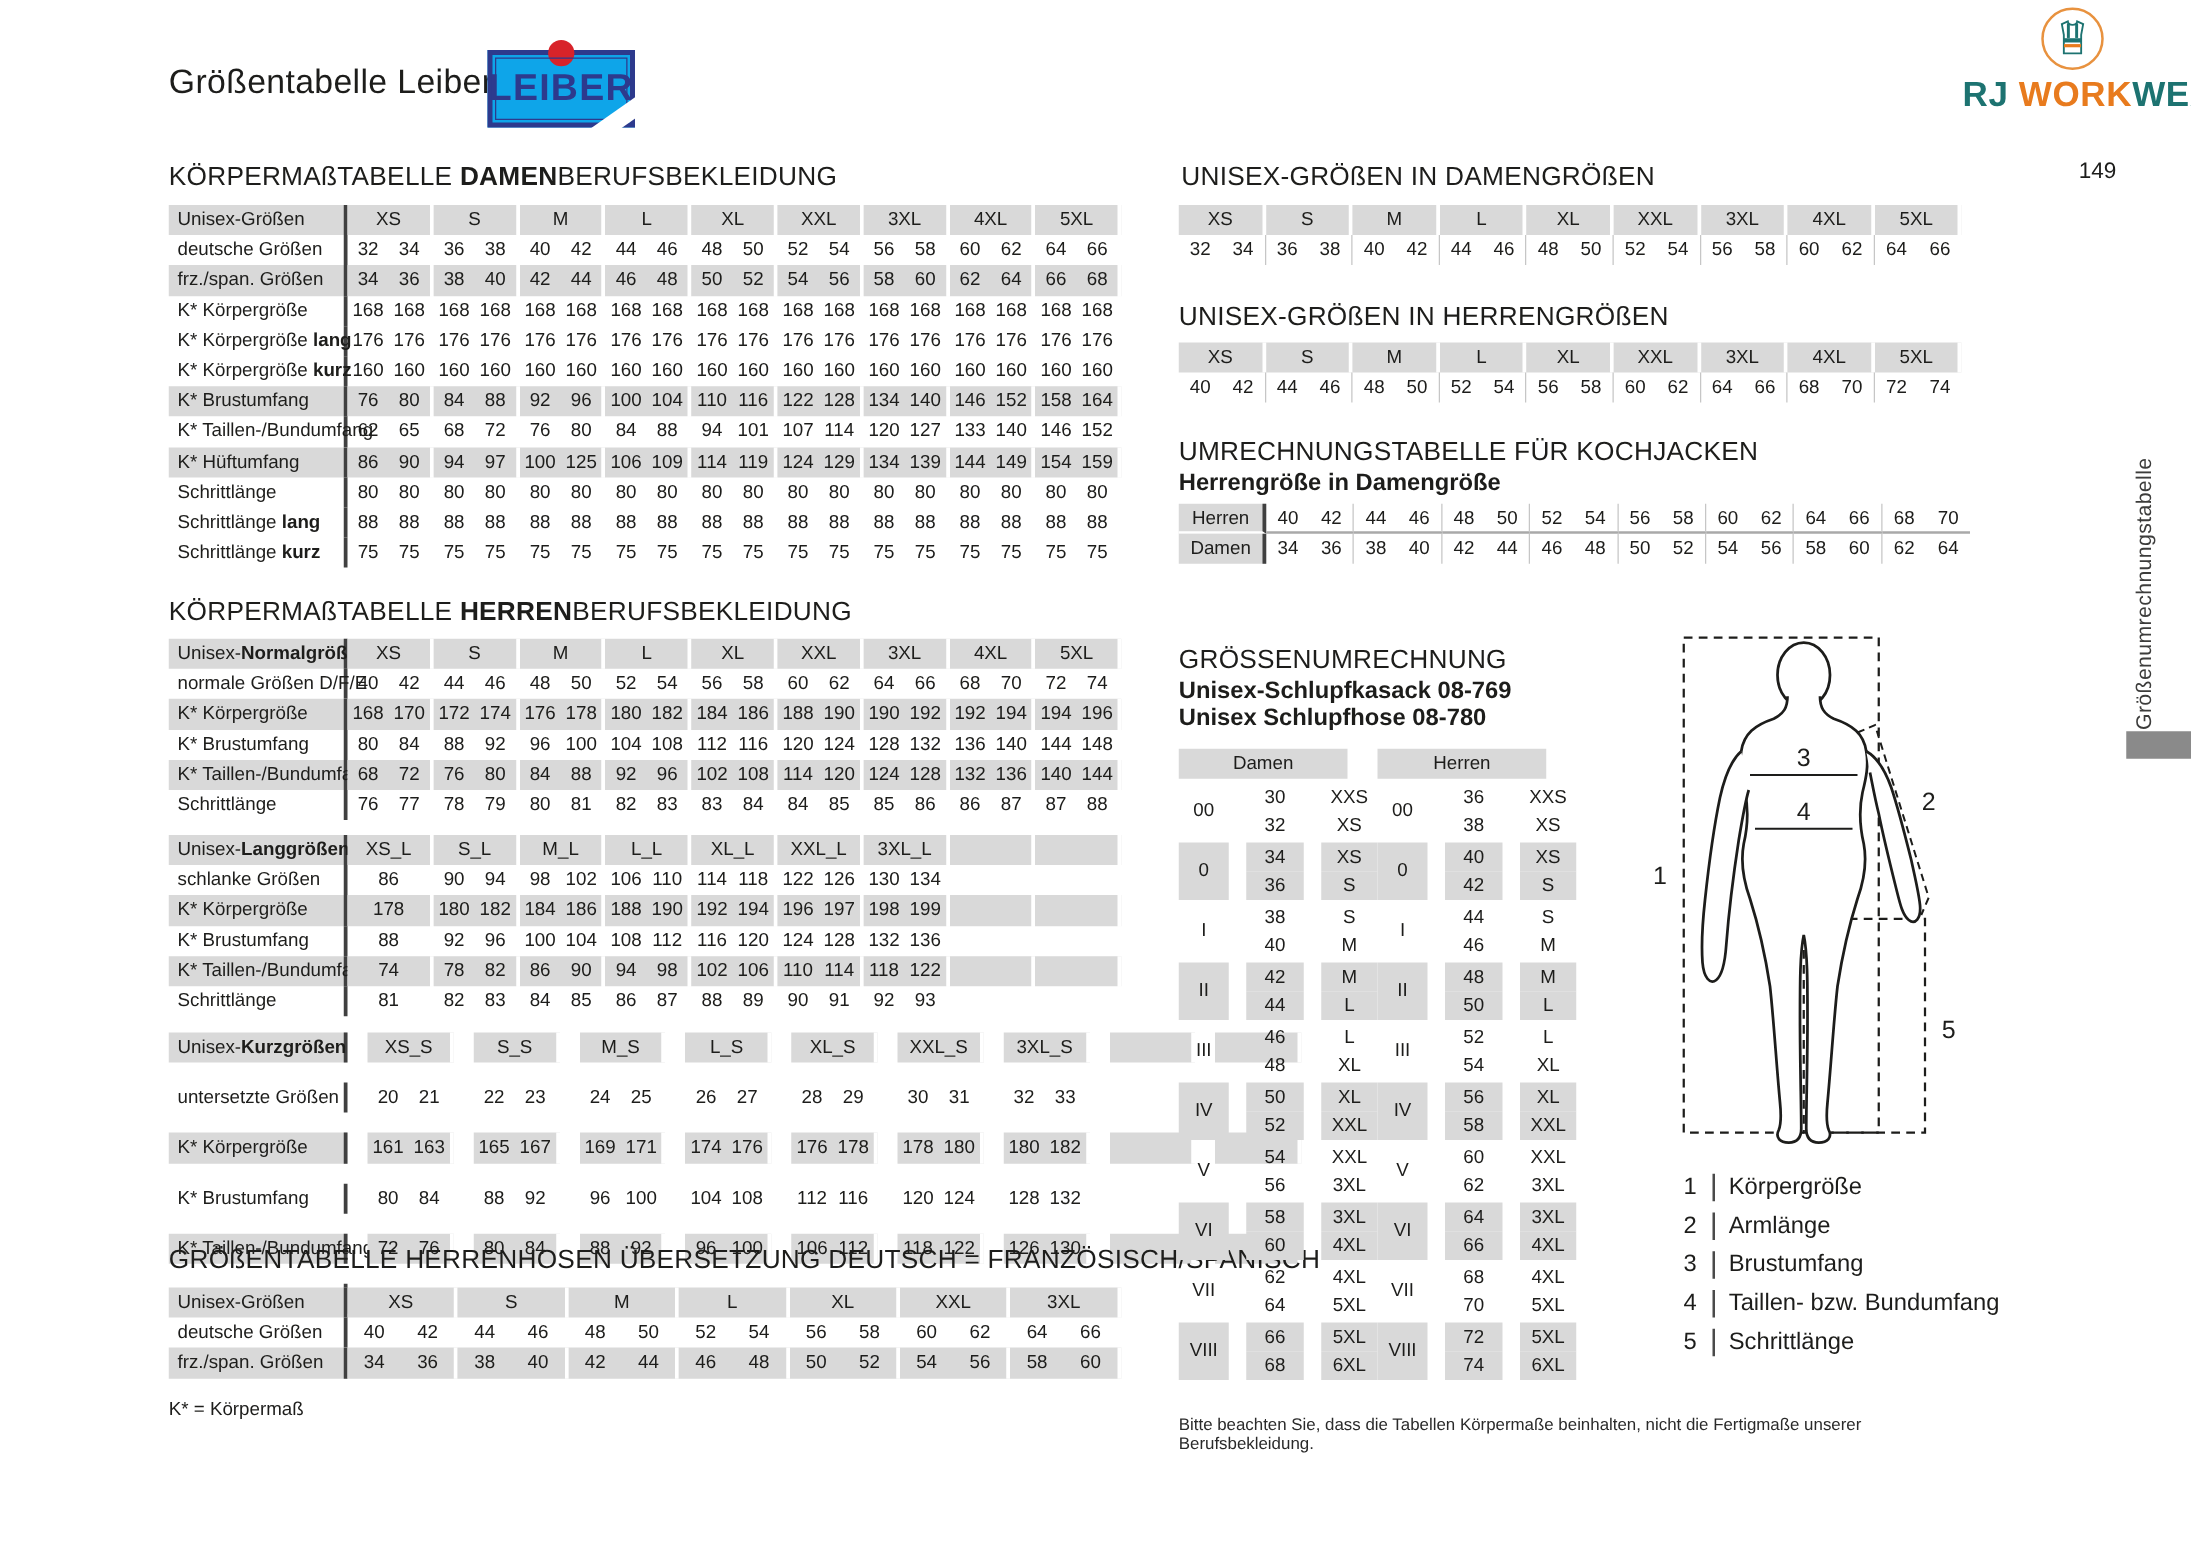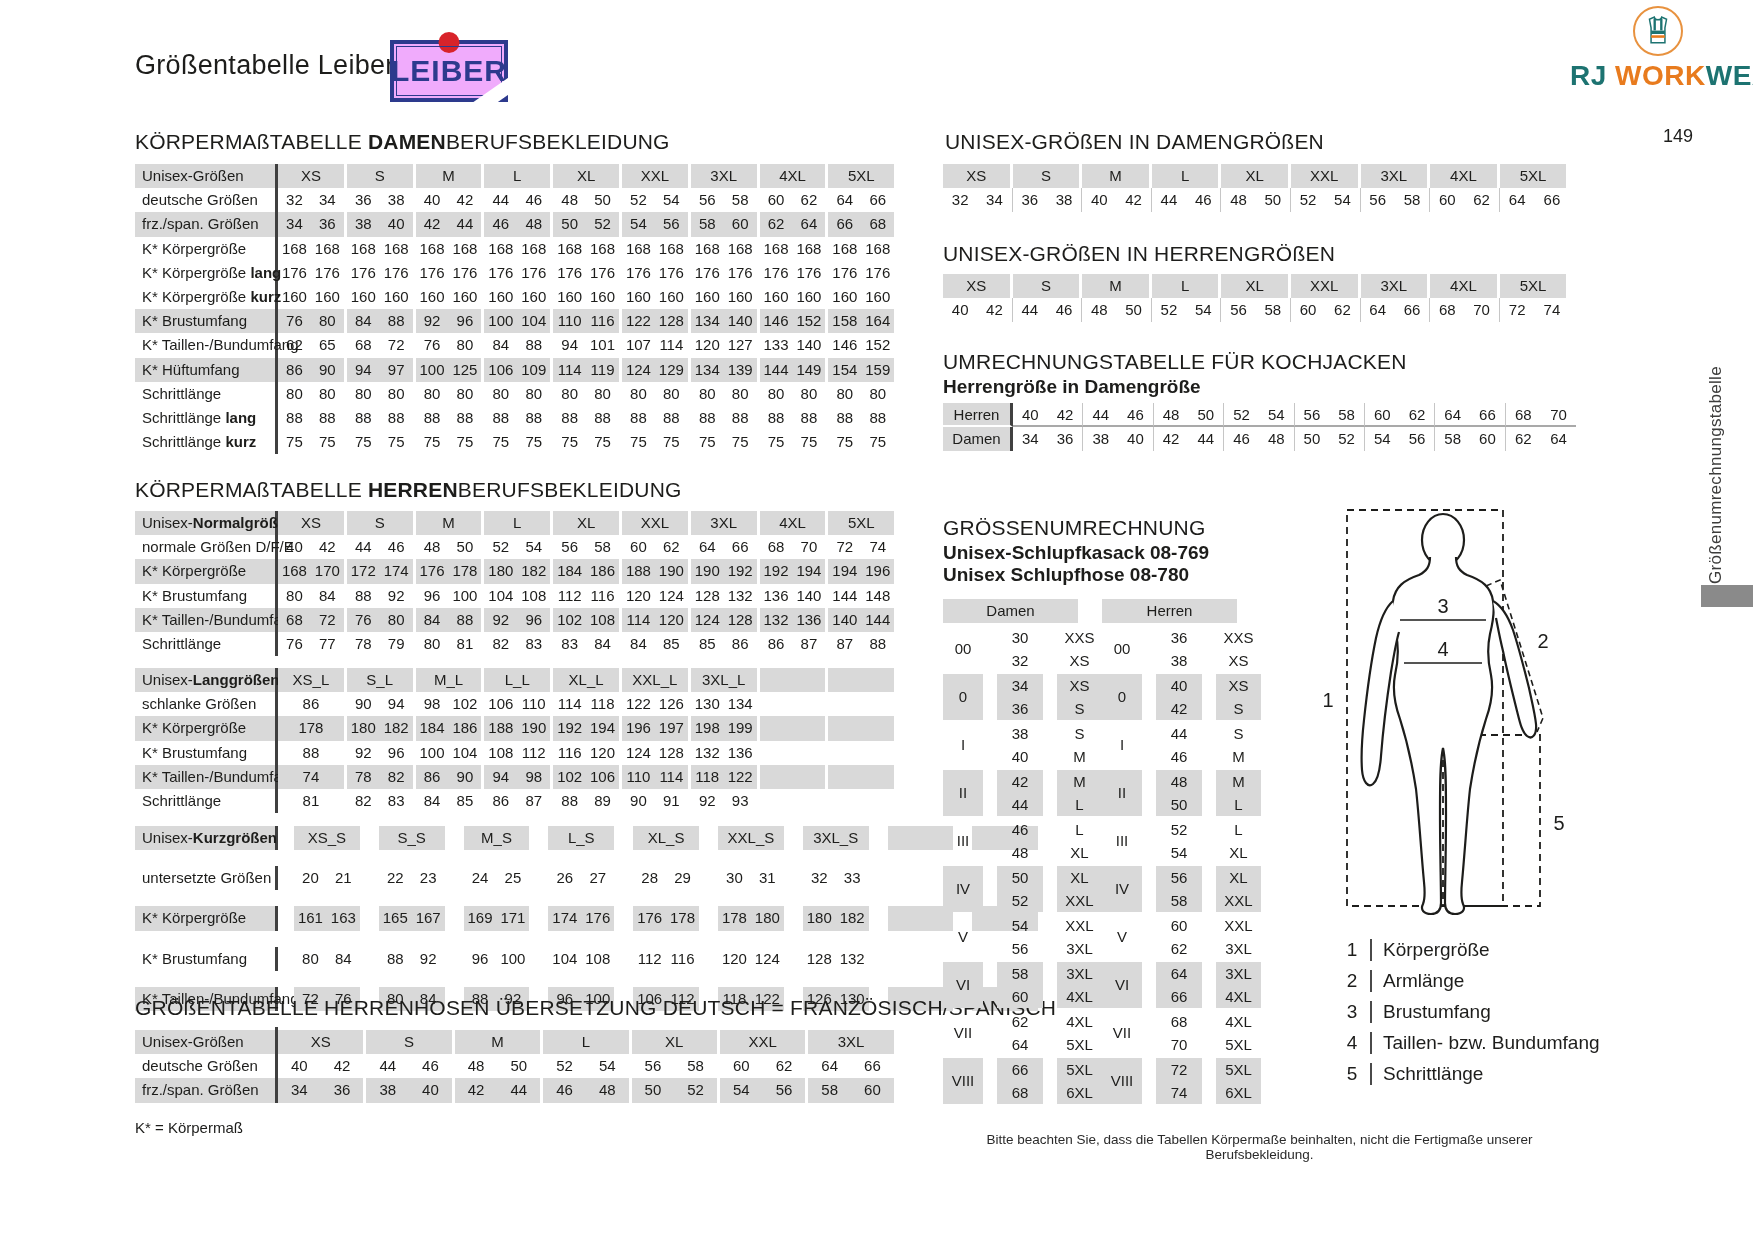--- a/index.html
+++ b/index.html
@@ -8,7 +8,7 @@
   .abs{position:absolute}
   
   .page-title{left:135px;top:50px;font-size:27px;letter-spacing:.3px}
-  .leiber{left:390px;top:40px;width:118px;height:62px;border:4px solid #2d3a8d;box-sizing:border-box;background:#f0abfc}
+  .leiber{left:390px;top:40px;width:118px;height:62px;border:4px solid #2d3a8d;box-sizing:border-box;background:#0ea5e9}
   .leiber .inner{position:absolute;inset:2px;border:1px solid #2d3a8d;display:flex;align-items:center;justify-content:center;
                  font-size:30px;font-weight:700;letter-spacing:1px;color:#2d3a8d}
   .leiber .dot{position:absolute;left:50%;top:-12px;transform:translateX(-50%);width:21px;height:21px;border-radius:50%;background:#d8232a}

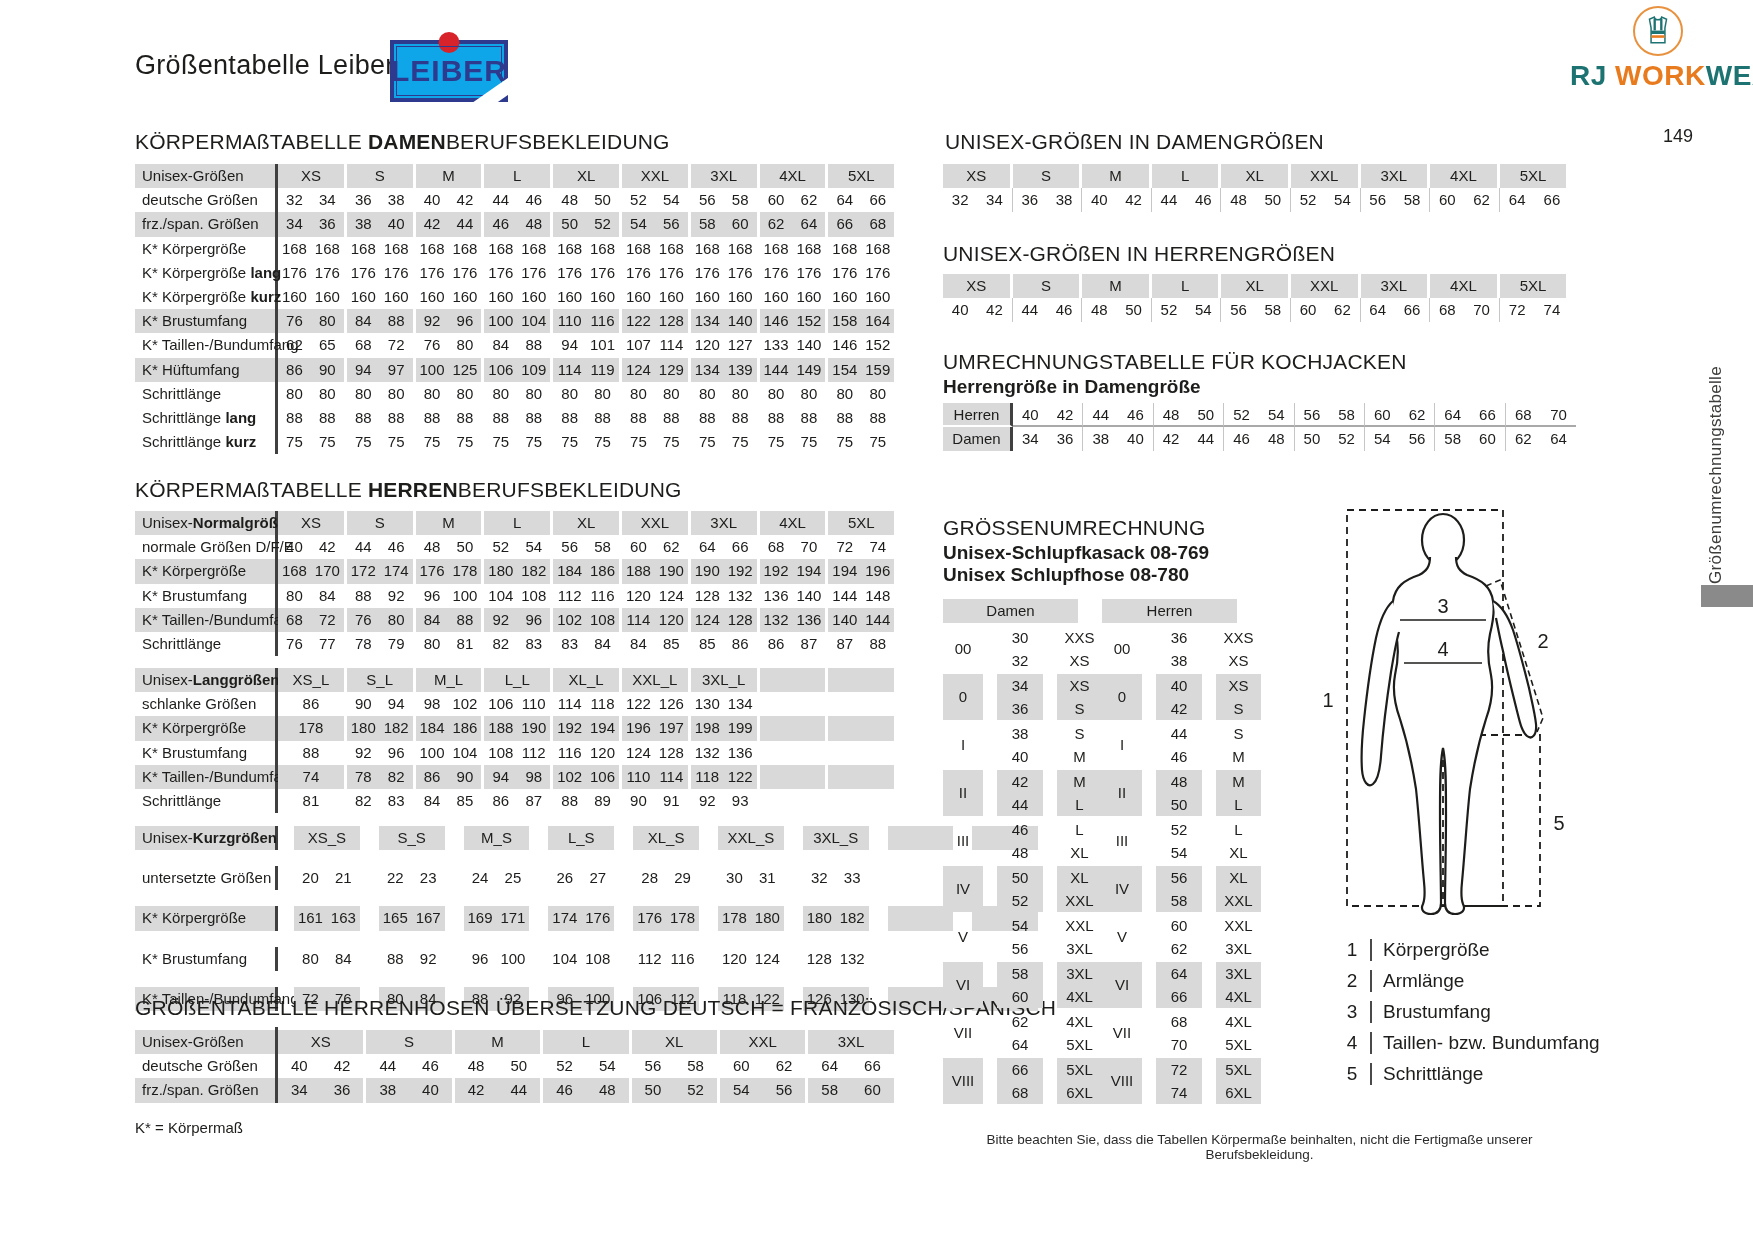--- a/index.html
+++ b/index.html
@@ -52,7 +52,7 @@
   .leg-item .bar{width:2px;height:22px;background:#4a4a4a;margin:0 11px}
   
   .foot-left{left:135px;top:1119px;font-size:15px}
-  .foot-right{left:943px;top:1132px;width:633px;font-size:13.5px;text-align:center;color:#2a2a2a}
+  .foot-right{left:943px;top:1132px;width:633px;font-size:13.5px;text-align:left;color:#2a2a2a}
   .diagram{left:1300px;top:500px;width:290px;height:470px}
 </style>
 </head>

